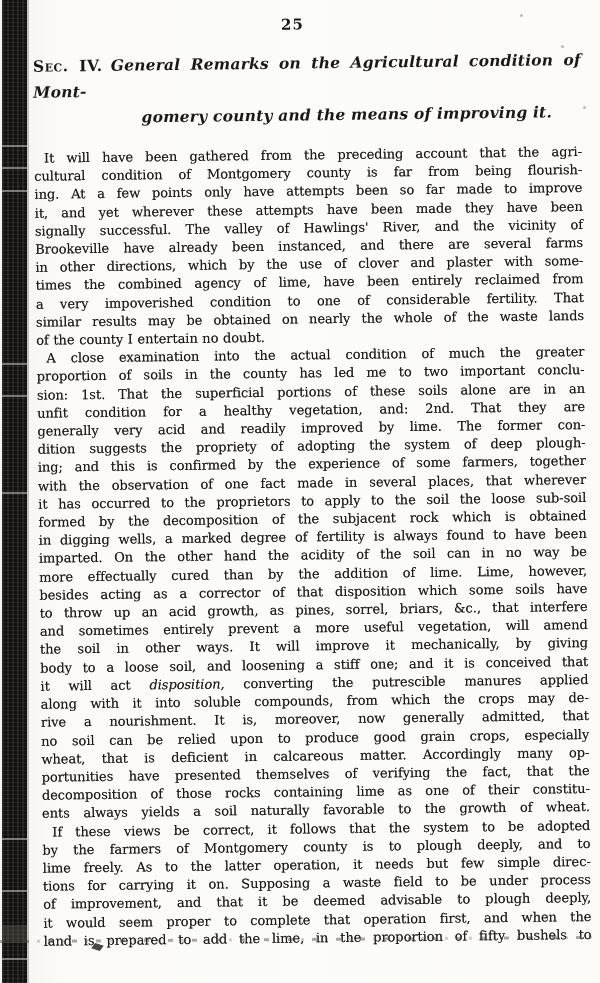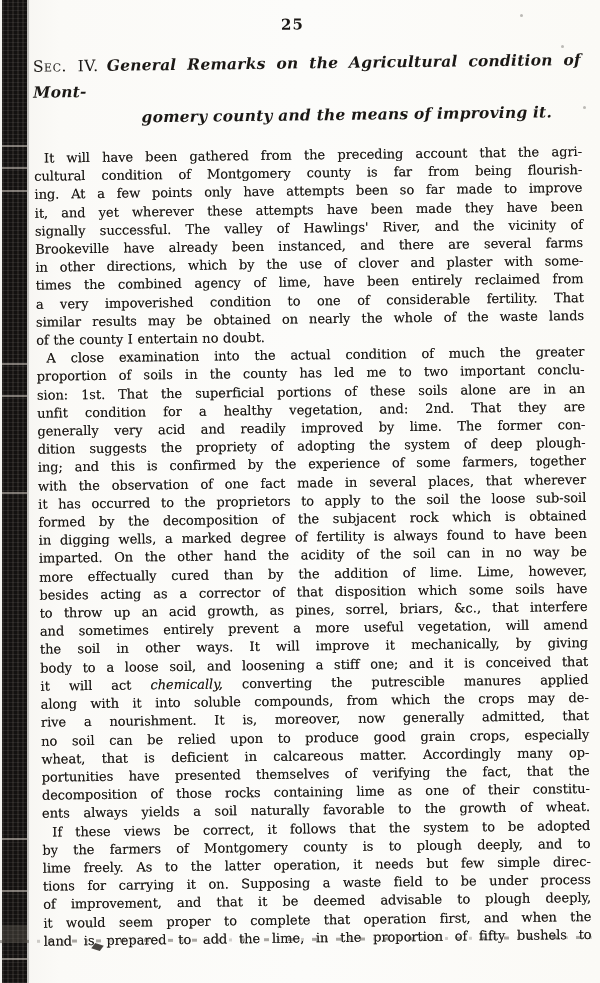--- a/index.html
+++ b/index.html
@@ -37,7 +37,7 @@
   .heading{margin-top:17px;font-size:15.5px;line-height:25px;}
   .h1{text-align:justify;text-align-last:justify;}
   .h2{padding-left:108px;}
-  .sec{font-variant:small-caps;font-weight:normal;letter-spacing:.5px;margin-right:8px;}
+  .sec{font-variant:small-caps;font-weight:bold;letter-spacing:.5px;margin-right:8px;}
   .it{font-style:italic;font-weight:bold;letter-spacing:.2px;}
   .body{margin-top:19px;font-size:13px;line-height:18.2px;}
   .l{

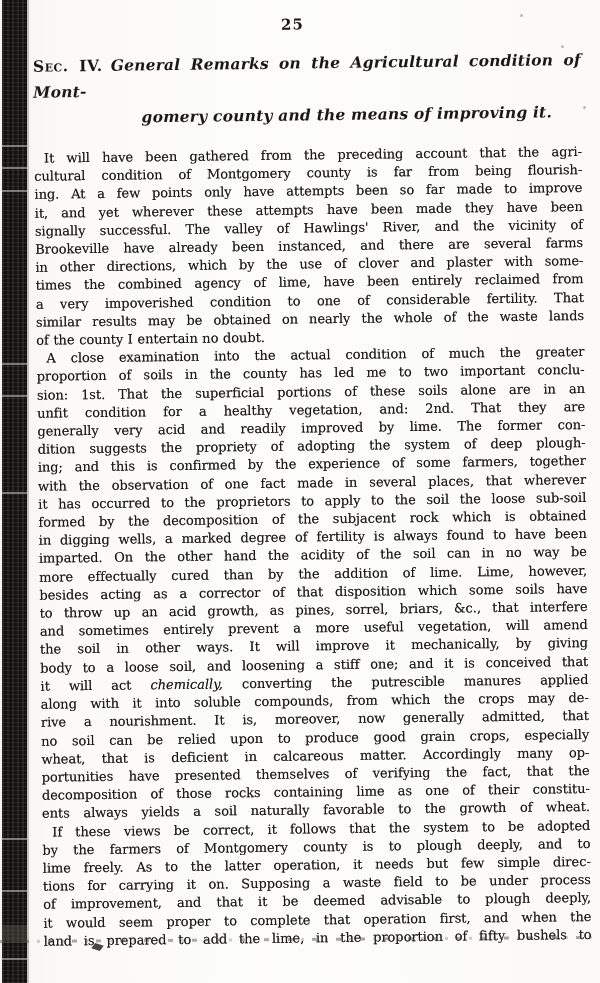--- a/index.html
+++ b/index.html
@@ -124,7 +124,7 @@
         <div class="l">and sometimes entirely prevent a more useful vegetation, will amend</div>
         <div class="l">the soil in other ways.  It will improve it mechanically, by giving</div>
         <div class="l">body to a loose soil, and loosening a stiff one; and it is conceived that</div>
-        <div class="l"><span>it will act </span><span class="chem">chemically,</span><span> converting the putrescible manures applied</span></div>
+        <div class="l"><span>it will act </span><span class="chem">disposition,</span><span> converting the putrescible manures applied</span></div>
         <div class="l">along with it into soluble compounds, from which the crops may de-</div>
         <div class="l">rive a nourishment.  It is, moreover, now generally admitted, that</div>
         <div class="l">no soil can be relied upon to produce good grain crops, especially</div>

